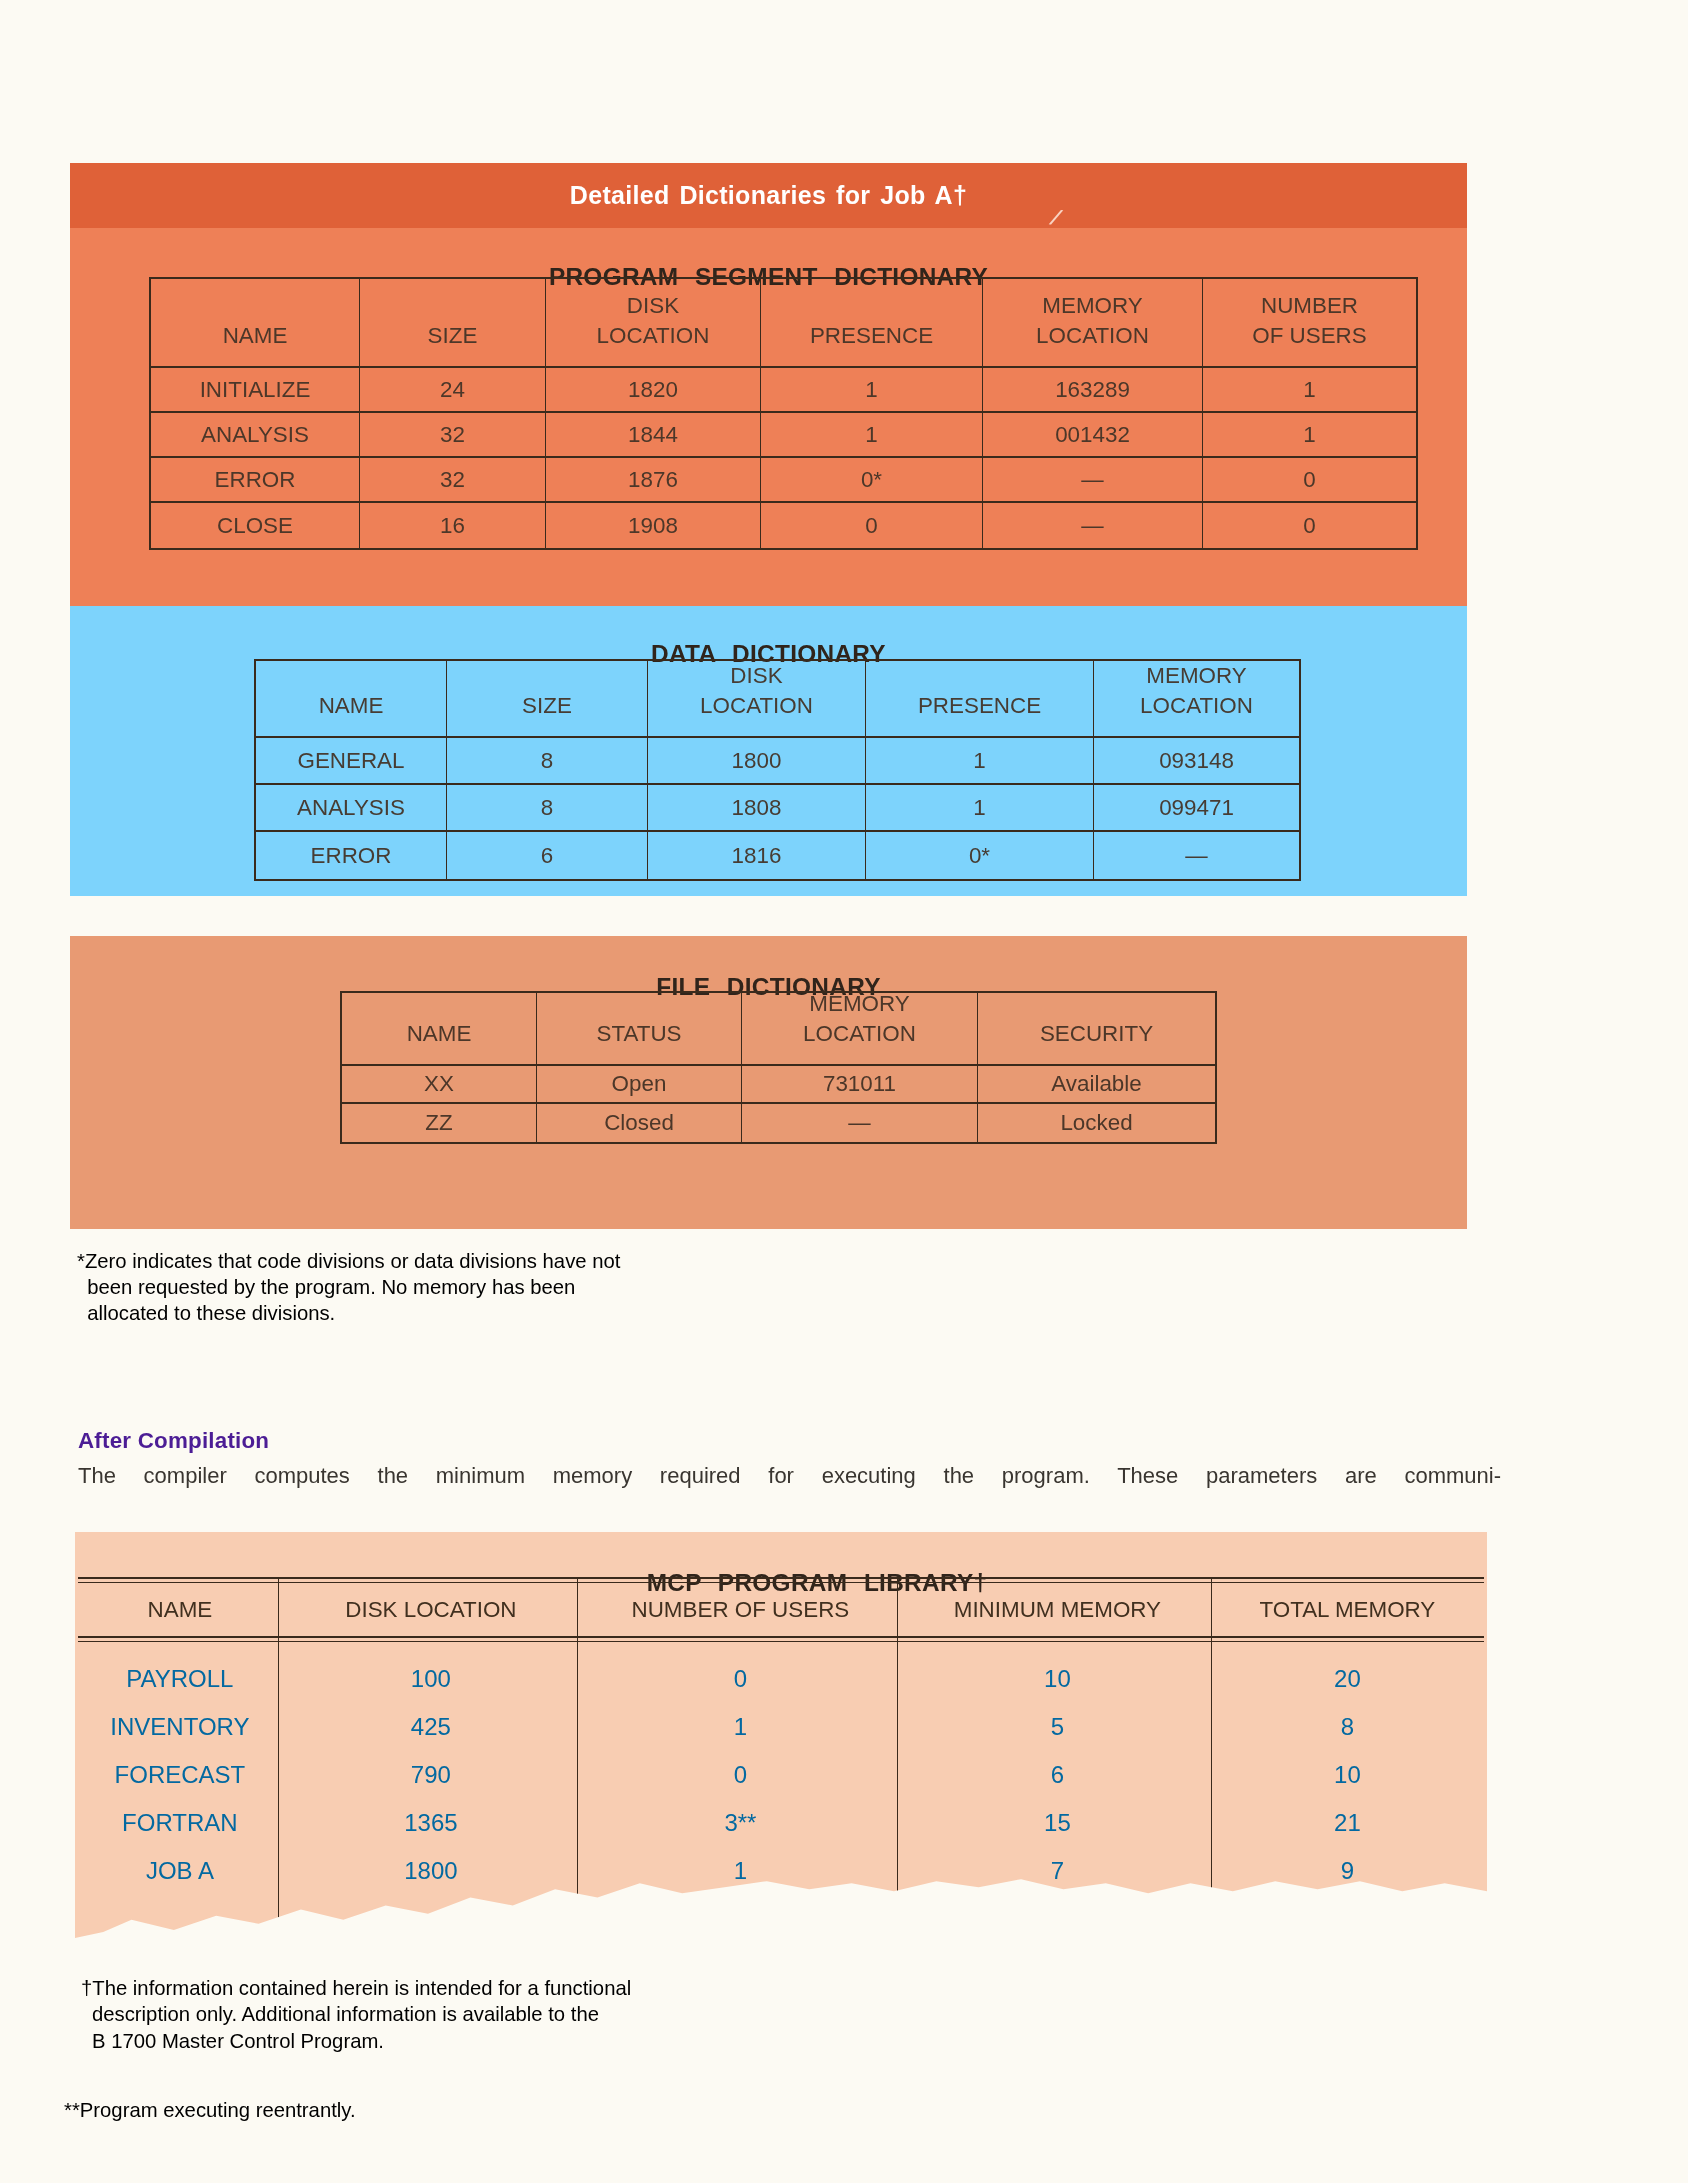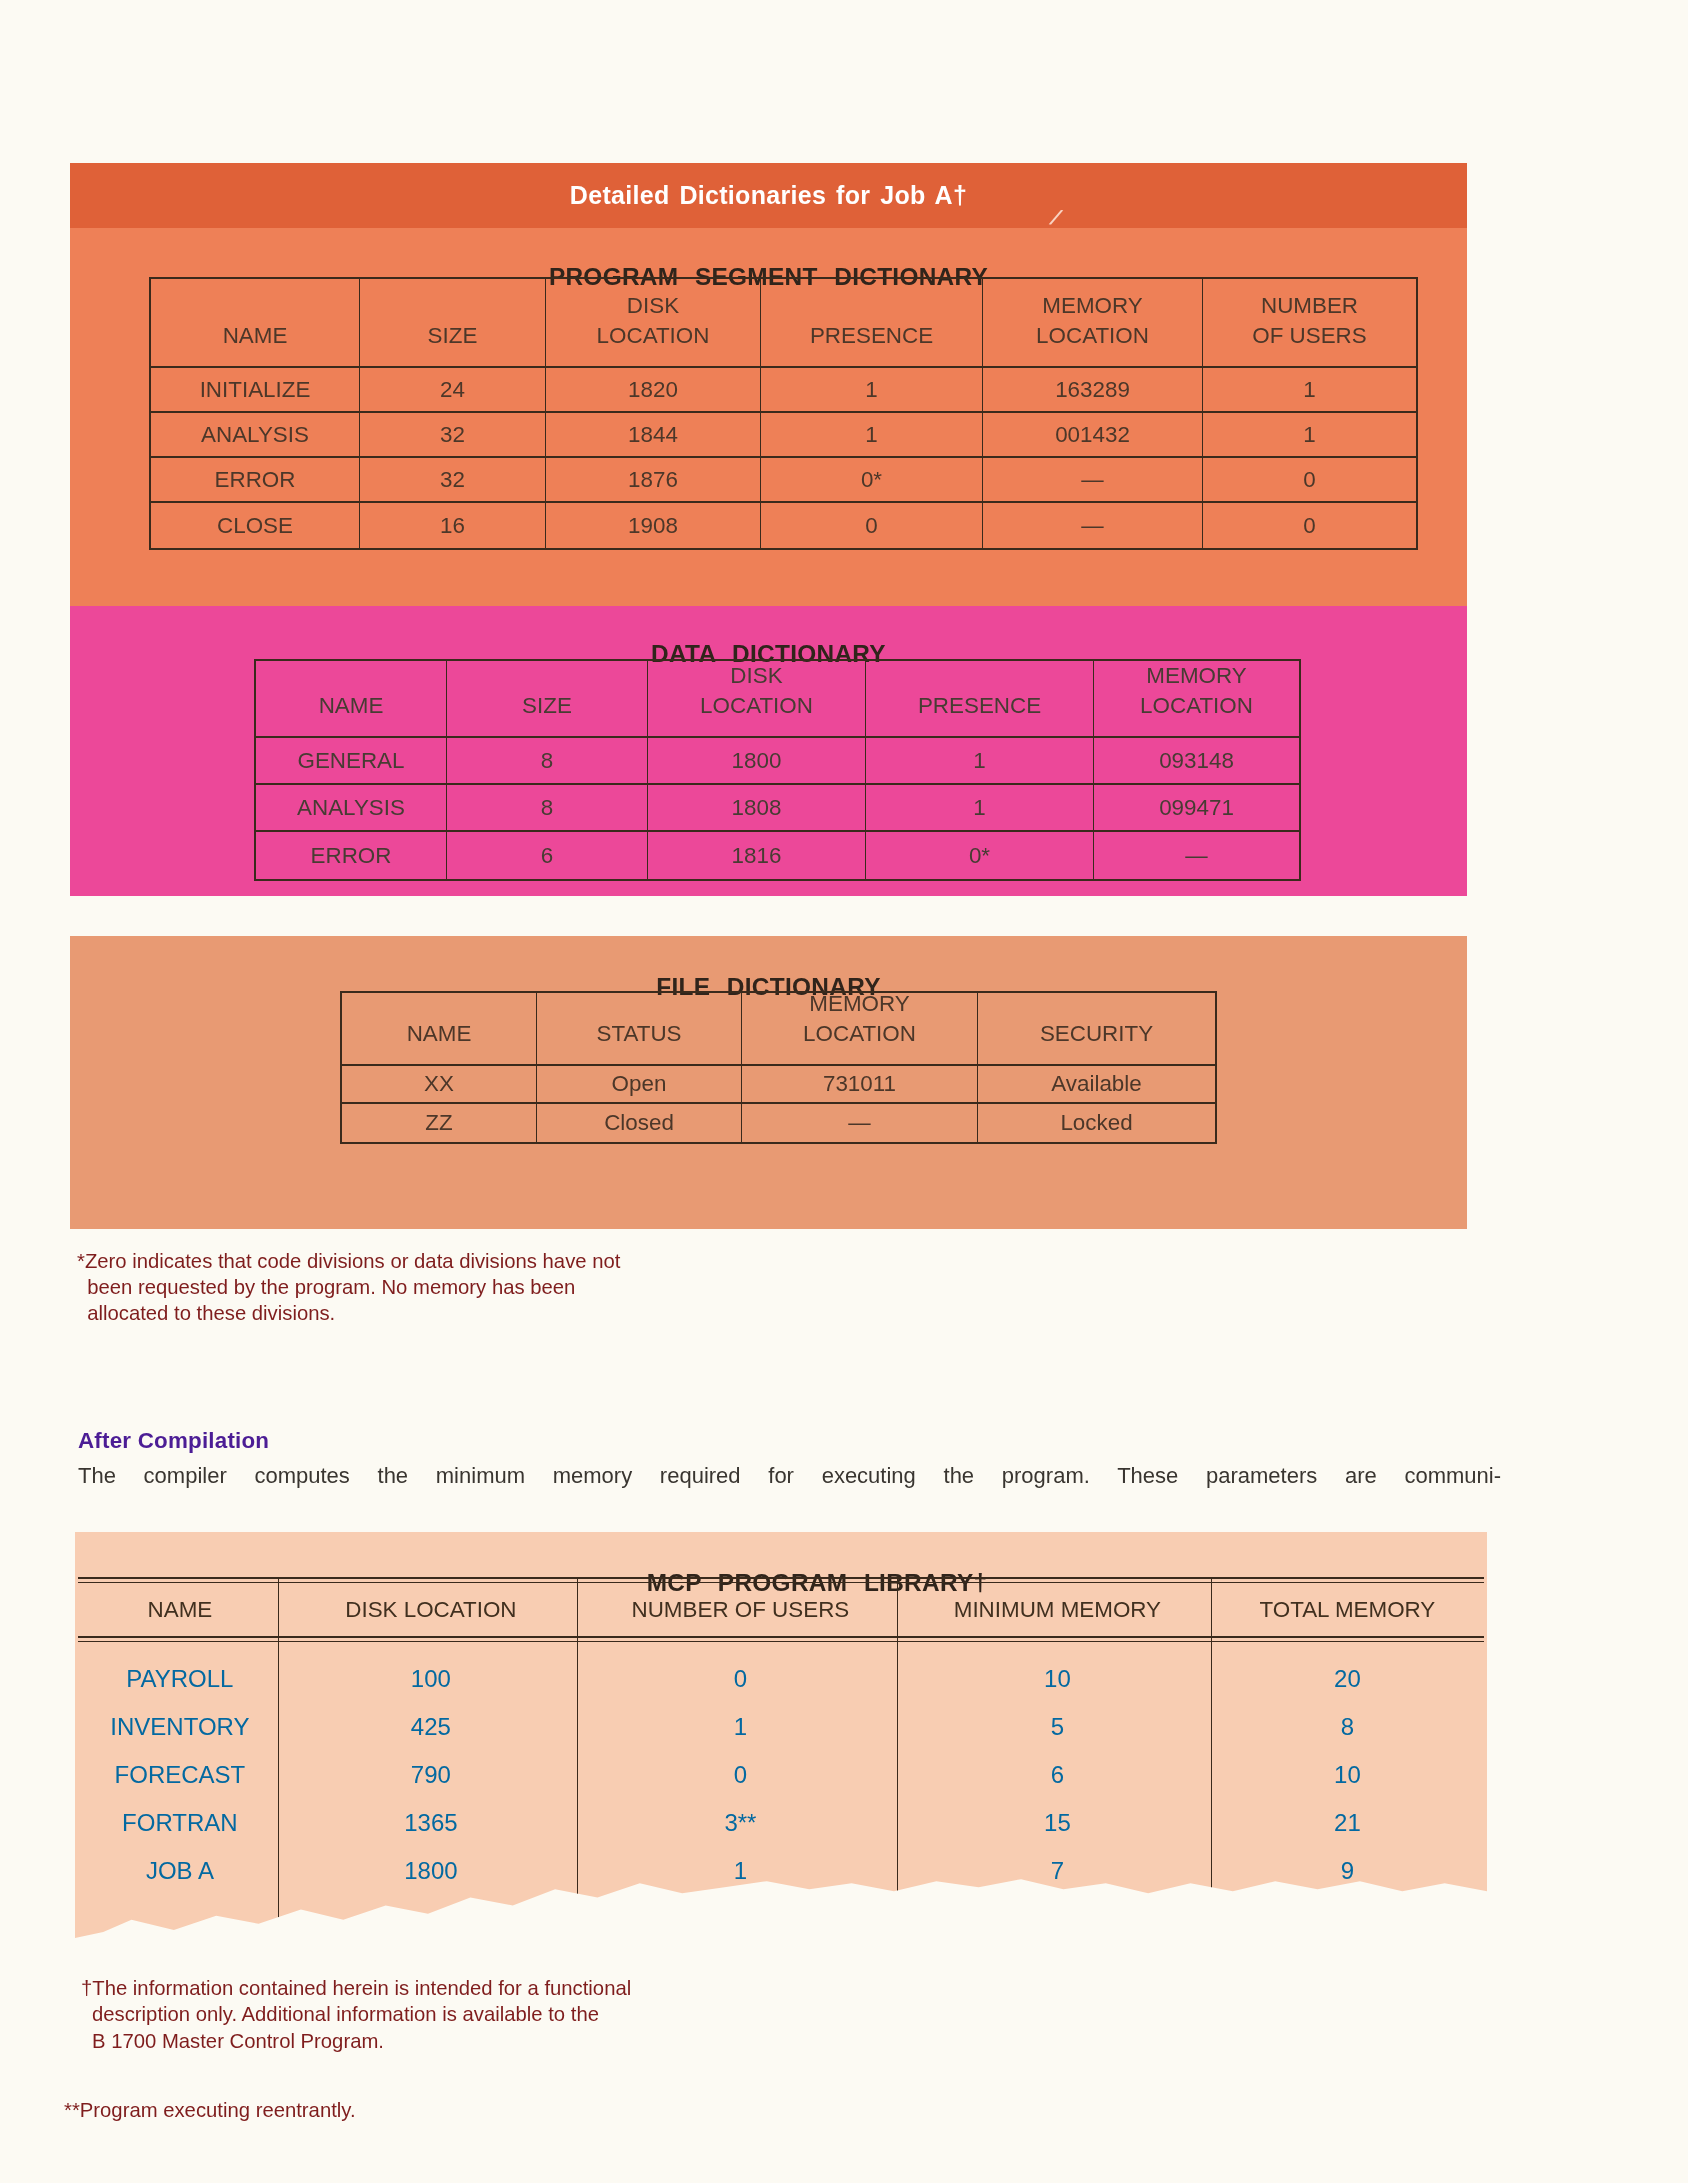--- a/index.html
+++ b/index.html
@@ -24,7 +24,7 @@
   
   .panel{left:70px;width:1397px;}
   .panel-orange{top:228px;height:379px;background:#ee8057;}
-  .panel-gray{top:606px;height:290px;background:#ec4899;}
+  .panel-gray{top:606px;height:290px;background:#7dd3fc;}
   .panel-salmon{top:936px;height:293px;background:#e89a73;}
   .sec-title{
     left:0;width:100%;text-align:center;font-weight:bold;

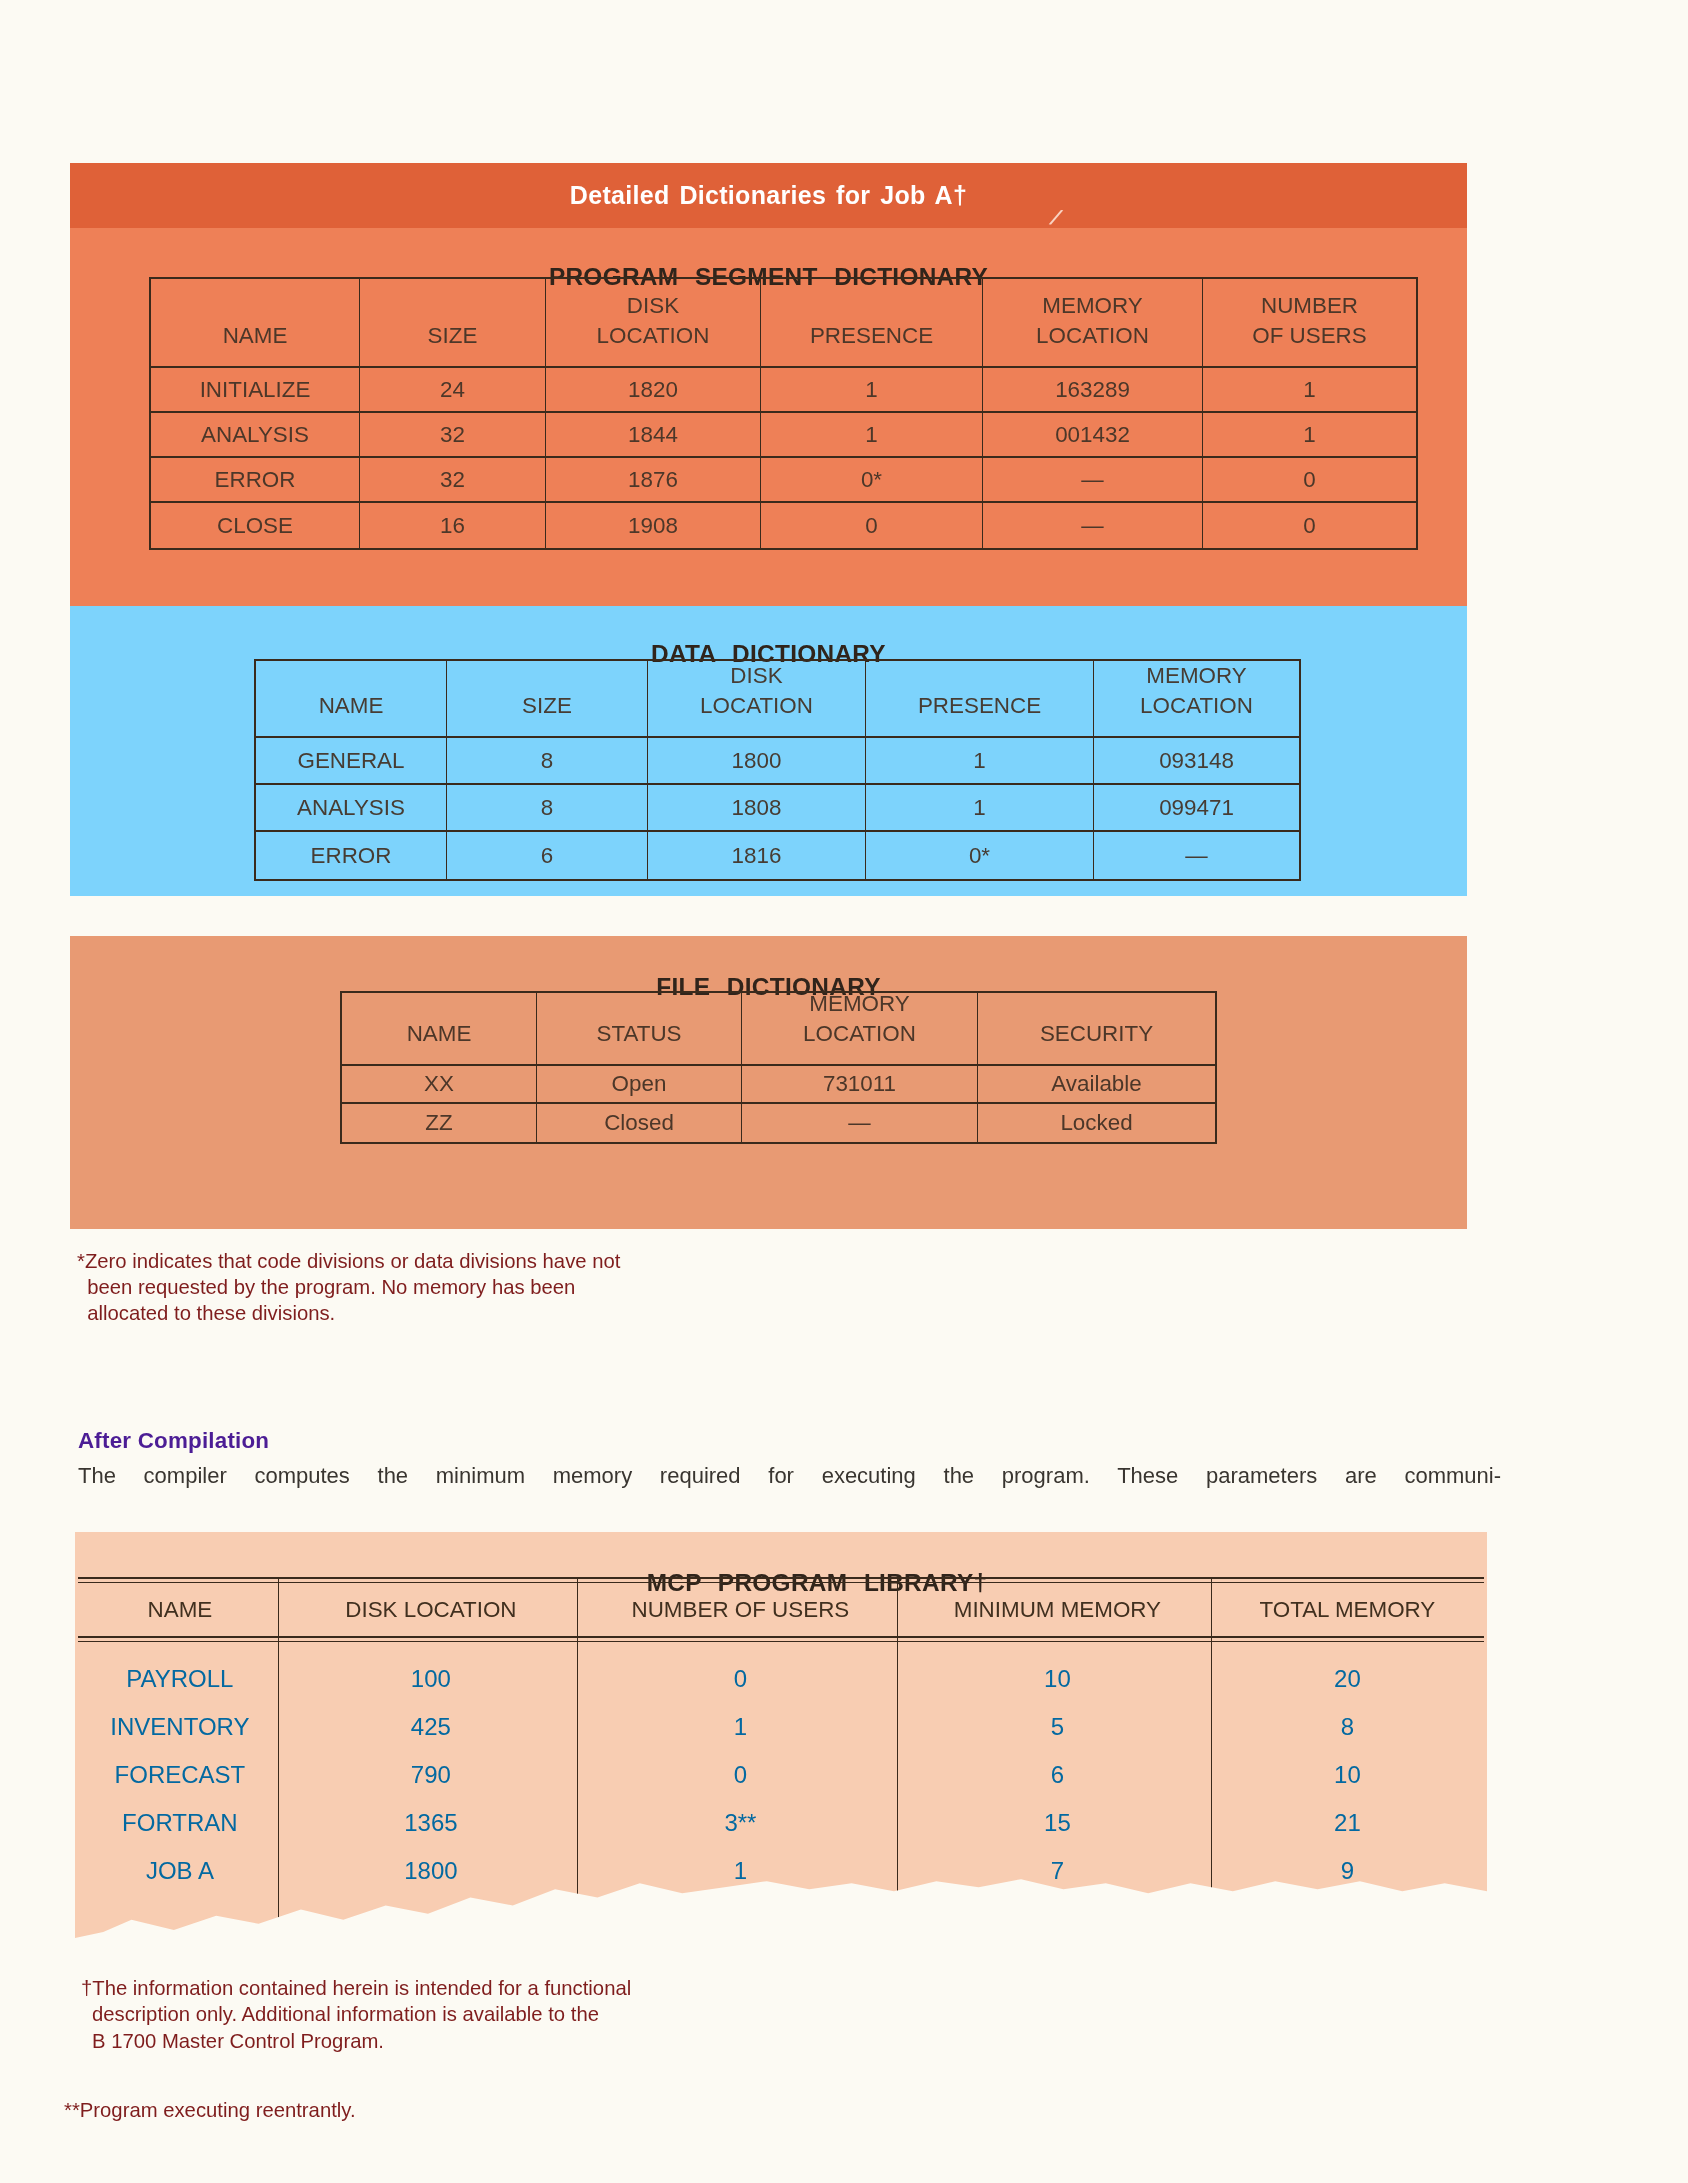--- a/index.html
+++ b/index.html
@@ -58,7 +58,7 @@
   .fd-table .c.head{height:73px;}
 
   
-  .fn{font-size:20.3px;color:#7f1d1d;white-space:pre-line;line-height:26px;}
+  .fn{font-size:20.3px;color:#000000;white-space:pre-line;line-height:26px;}
   .fn-zero{left:77px;top:1248px;text-indent:-10.2px;padding-left:10.2px;}
   .fn-dagger{left:81px;top:1975px;line-height:26.4px;text-indent:-11px;padding-left:11px;}
   .fn-reentrant{left:64px;top:2097px;}

